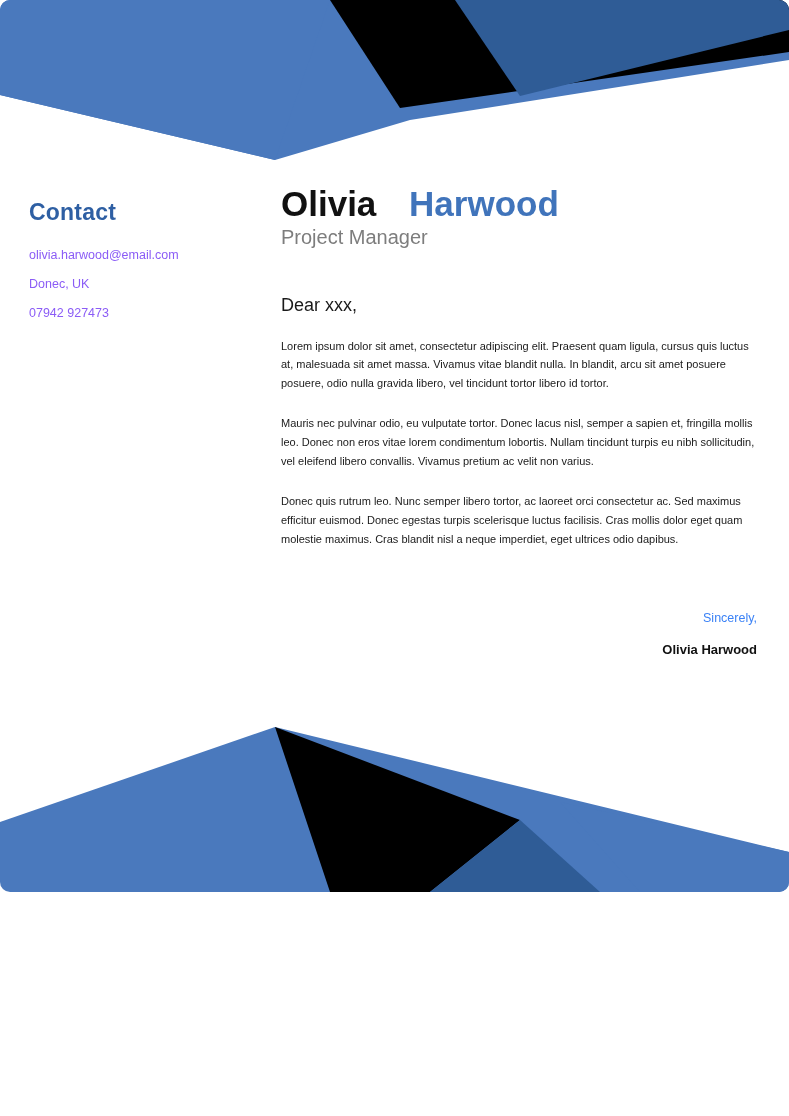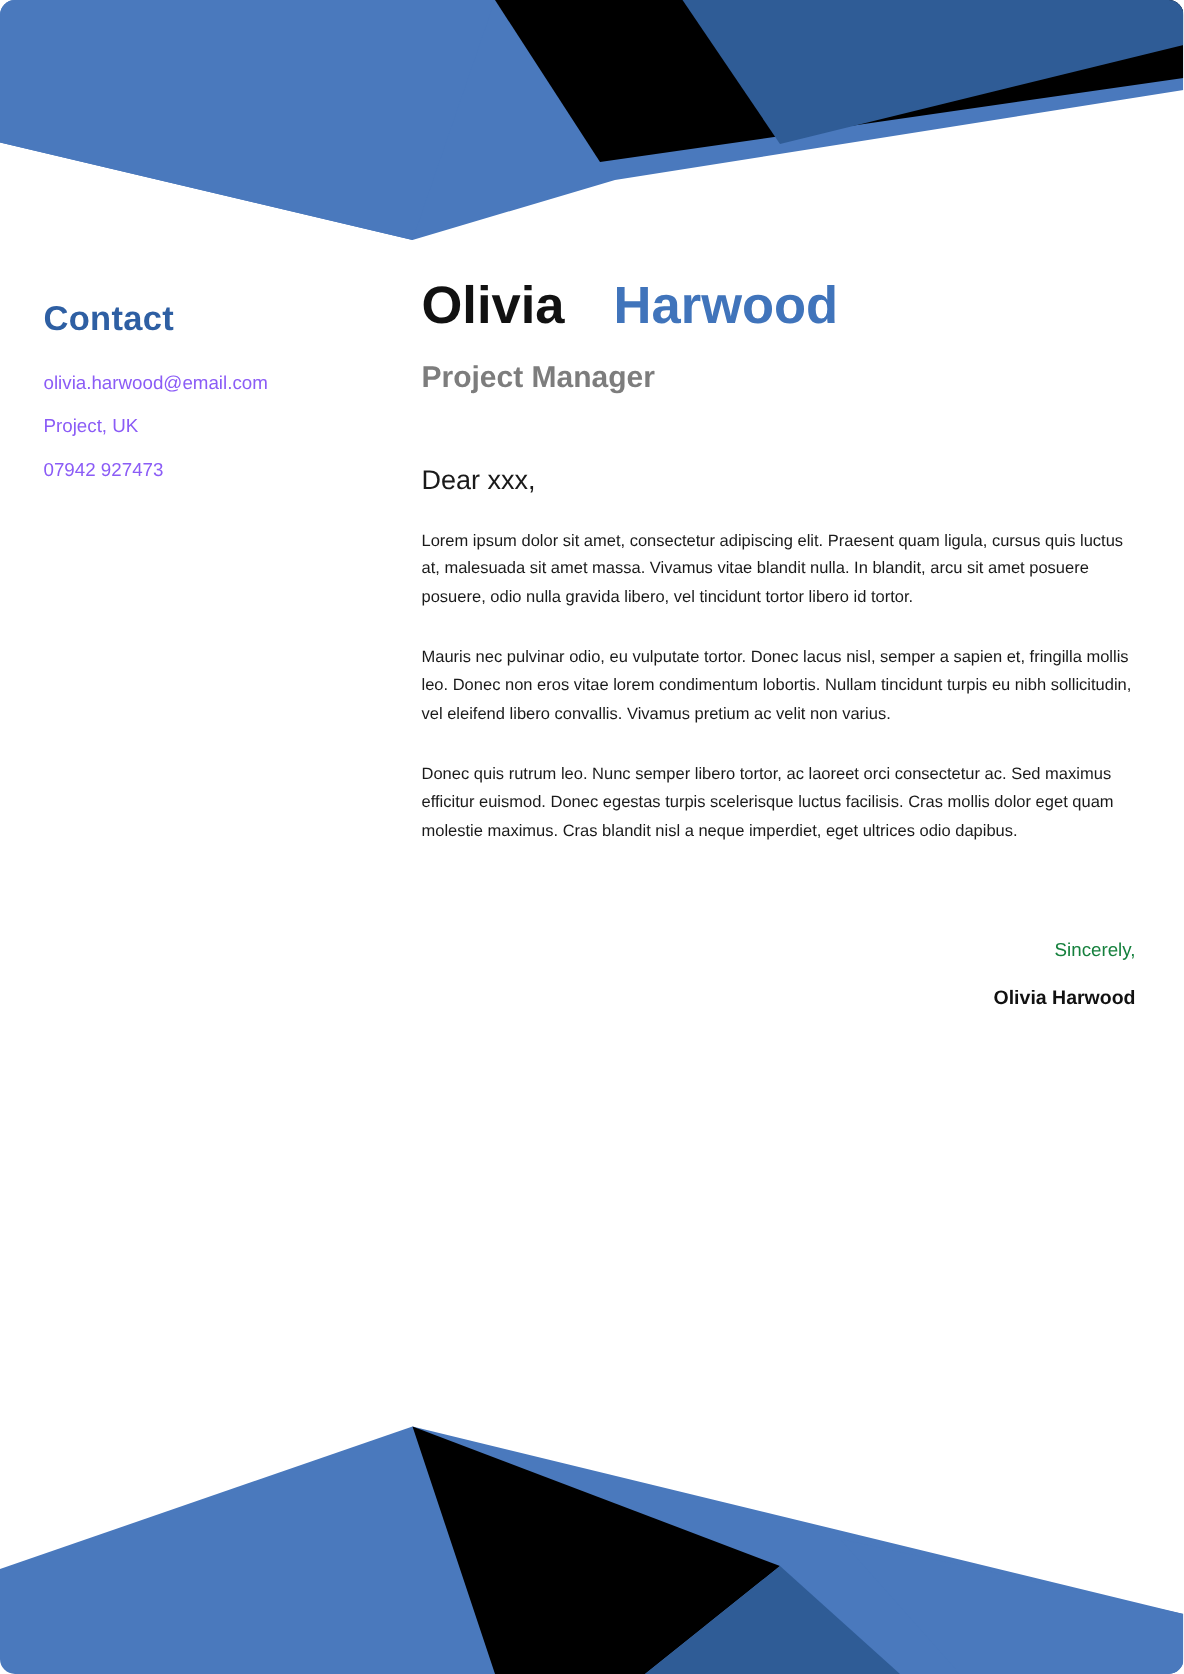--- a/index.html
+++ b/index.html
@@ -13,7 +13,7 @@
   .page {
     position: relative;
     width: 789px;
-    height: 1116px;
+    height: 892px;
     background: #ffffff;
     overflow: hidden;
     border-radius: 10px;

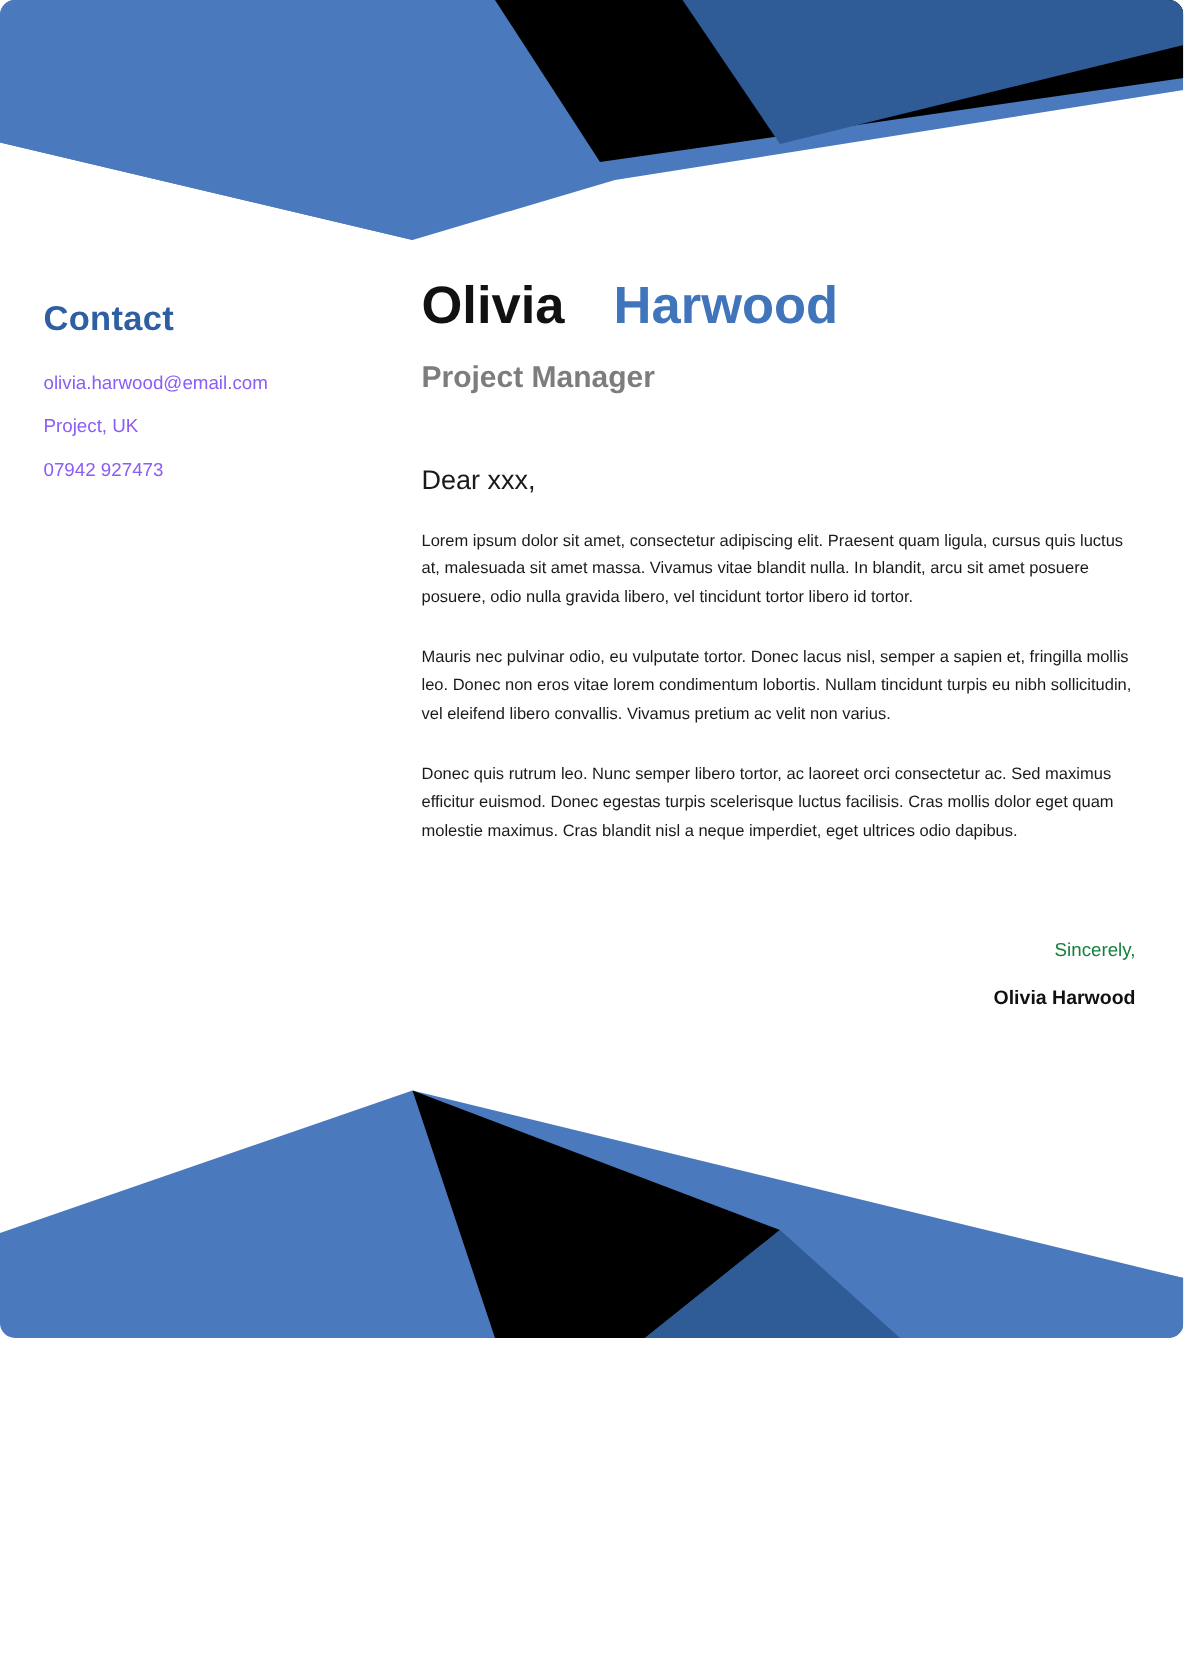--- a/index.html
+++ b/index.html
@@ -85,8 +85,8 @@
   .role {
     font-size: 20px;
     color: #7d7d7d;
-    margin: 17px 0 0 0;
-    font-weight: bold;
+    margin: 2px 0 0 0;
+    font-weight: normal;
   }
 
   .salutation {

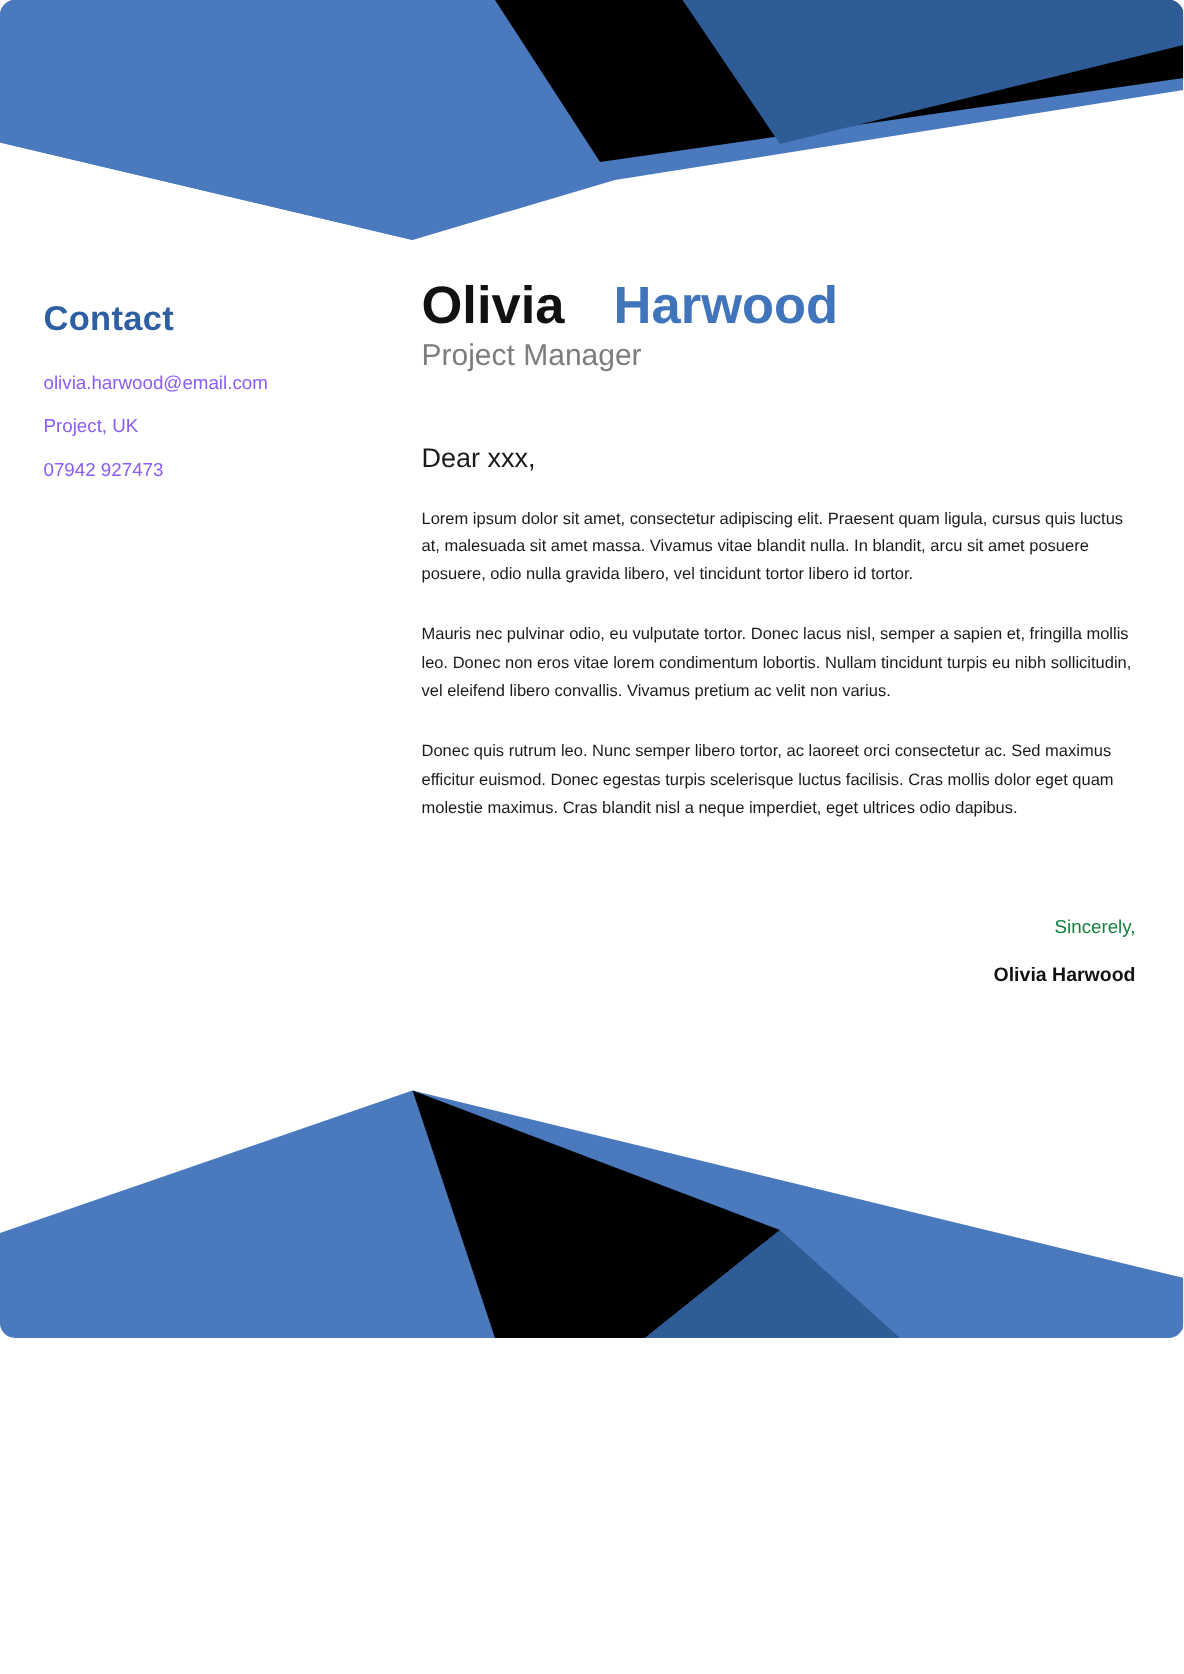--- a/index.html
+++ b/index.html
@@ -142,7 +142,7 @@
     <aside class="sidebar">
       <h2>Contact</h2>
       <div class="contact-line">olivia.harwood@email.com</div>
-      <div class="contact-line">Project, UK</div>
+      <div class="contact-line">Donec, UK</div>
       <div class="contact-line">07942 927473</div>
     </aside>
 

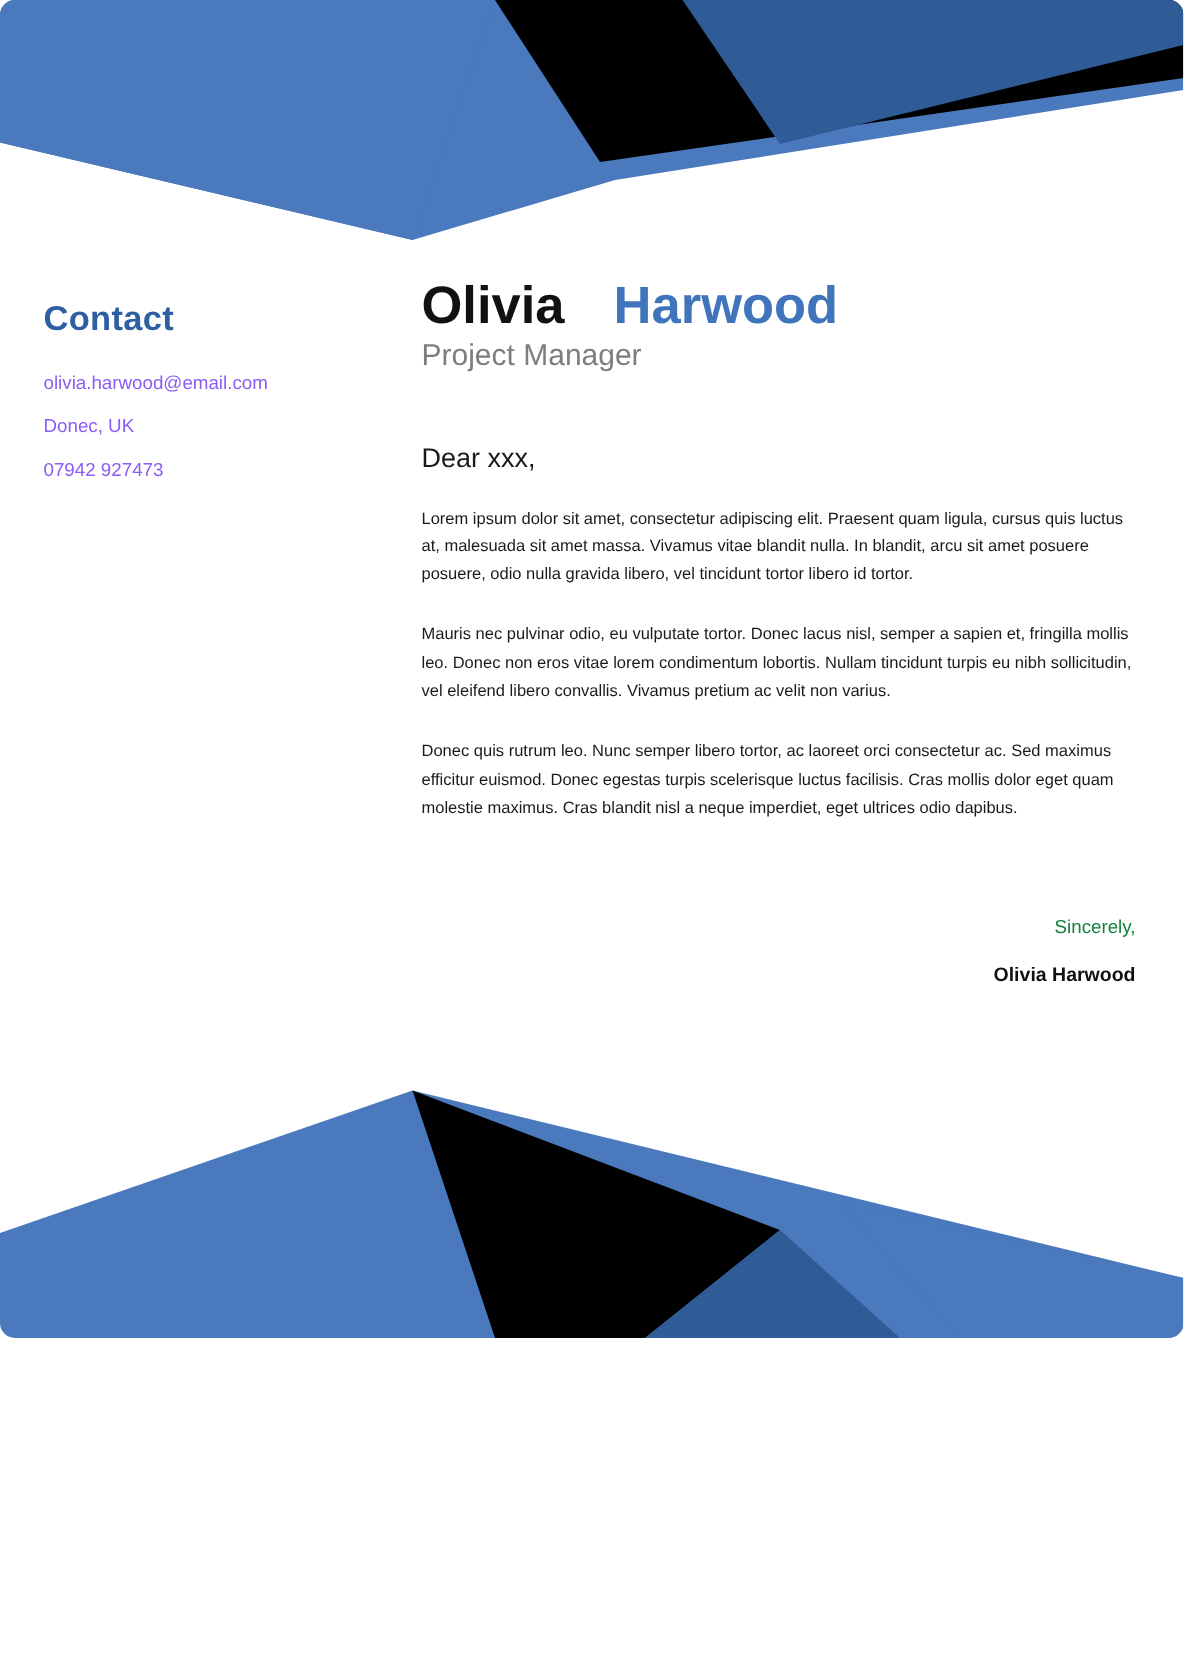--- a/index.html
+++ b/index.html
@@ -108,7 +108,7 @@
   }
   .signoff .closing {
     font-size: 12.5px;
-    color: #15803d;
+    color: #3b82f6;
     text-align: right;
   }
   .signoff .signature {

